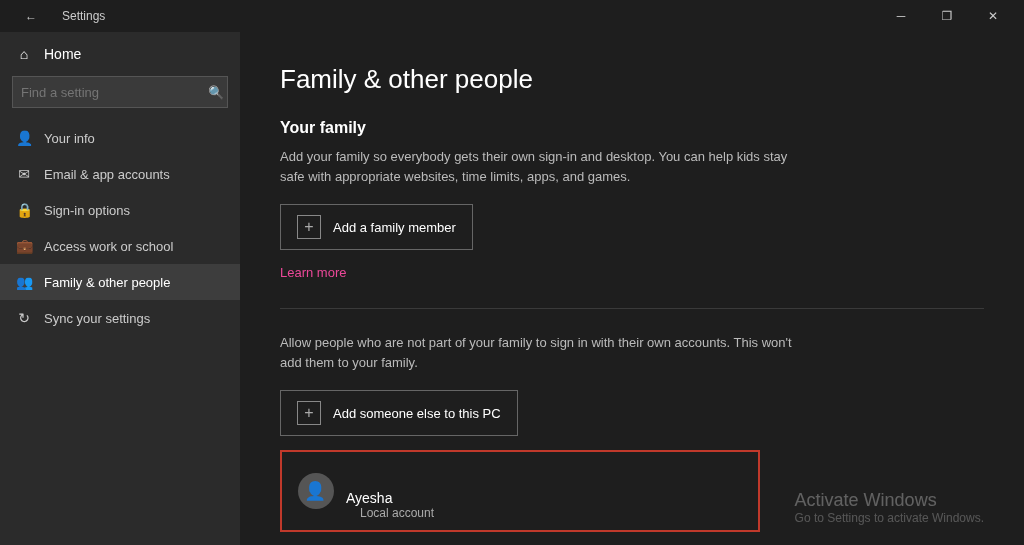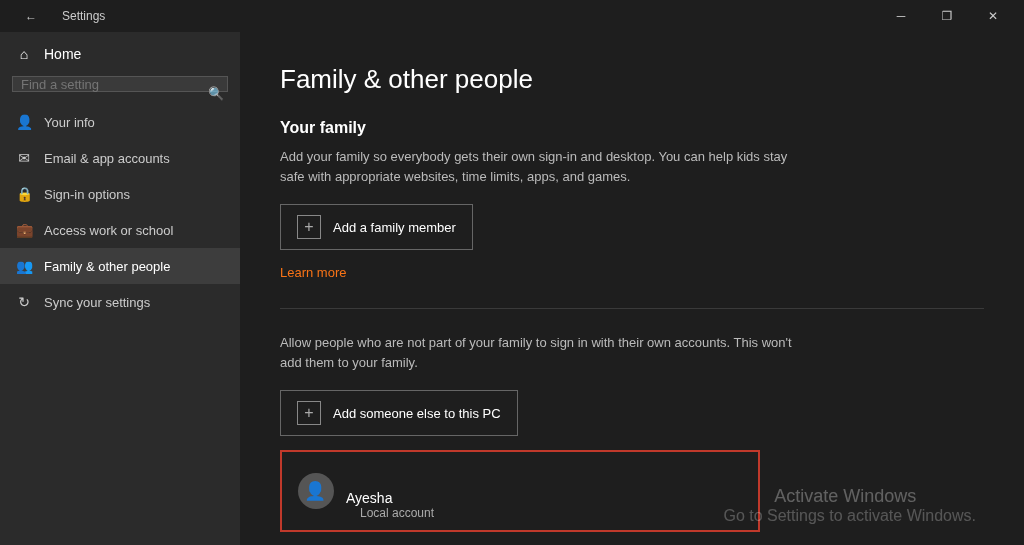--- a/index.html
+++ b/index.html
@@ -89,10 +89,10 @@
     .search-box {
       margin: 0 12px 12px 12px;
       display: flex;
-      align-items: flex-start;
+      align-items: center;
       background: #3a3a3a;
       border: 1px solid #555;
-      height: 16px;
+      height: 32px;
     }
     .search-input {
       flex: 1;

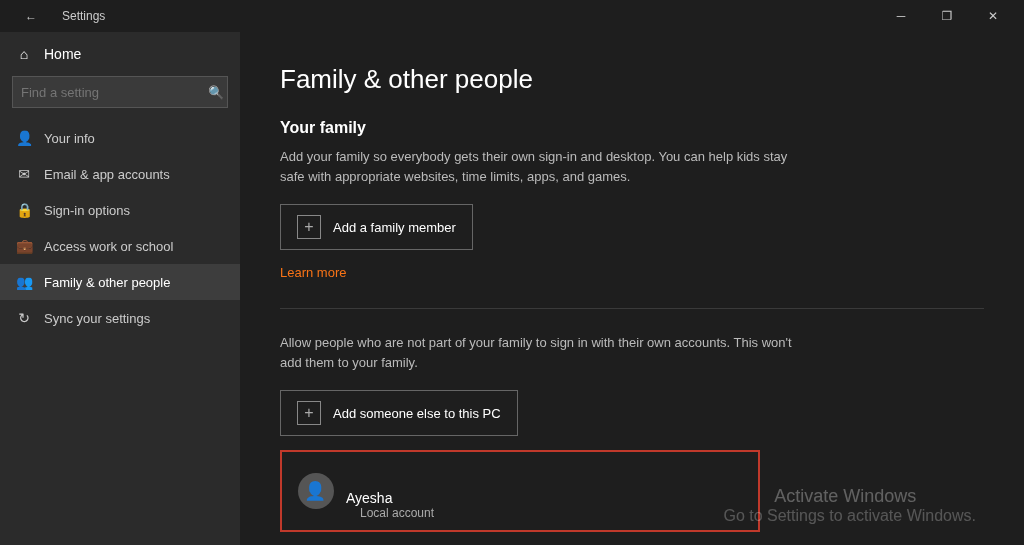--- a/index.html
+++ b/index.html
@@ -195,7 +195,7 @@
     }
 
     .learn-more-link {
-      color: #f97316;
+      color: #ec4899;
       font-size: 13px;
       cursor: pointer;
       margin-bottom: 28px;

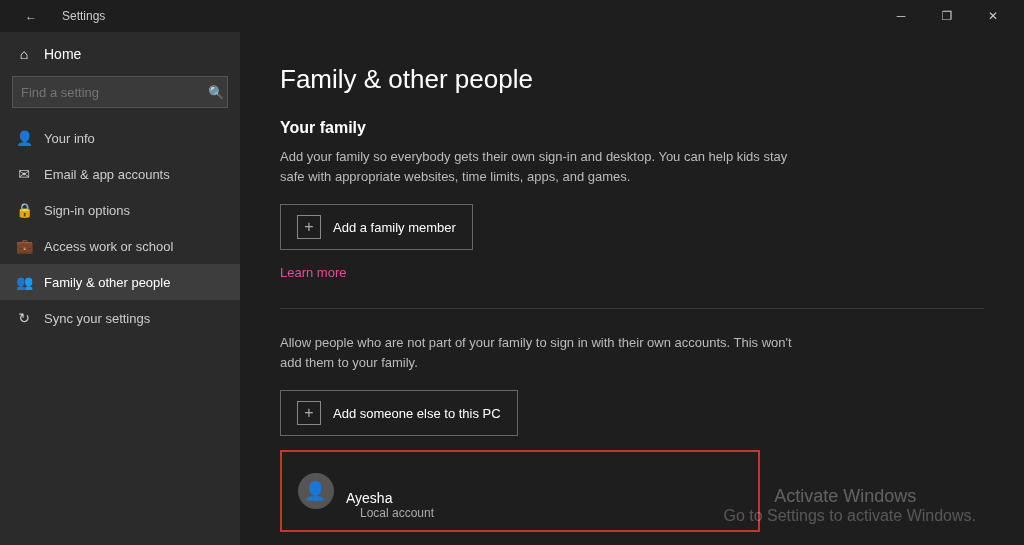--- a/index.html
+++ b/index.html
@@ -267,8 +267,8 @@
     .activate-text {
       position: absolute;
       bottom: 20px;
-      right: 48px;
-      text-align: center;
+      right: 40px;
+      text-align: left;
     }
     .activate-title {
       font-size: 18px;

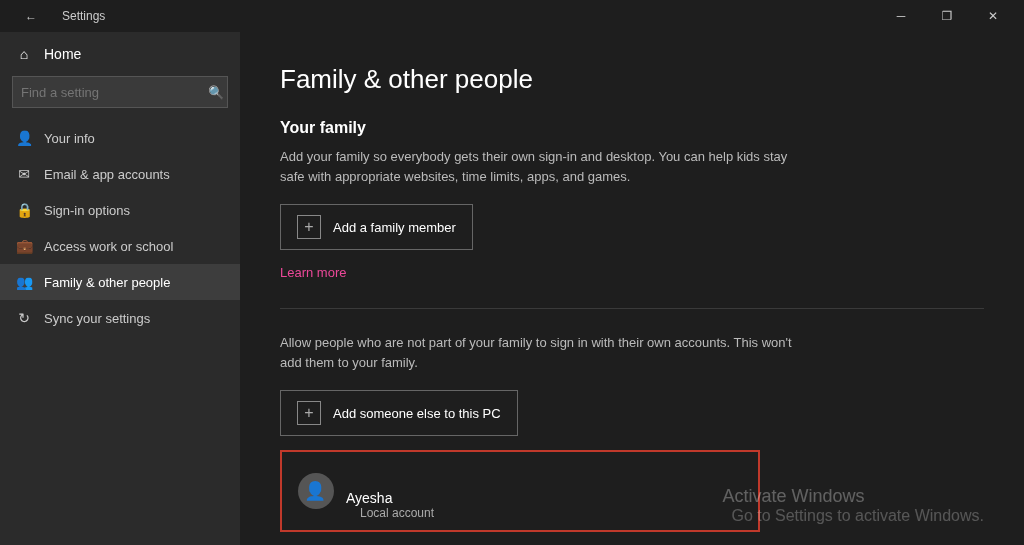--- a/index.html
+++ b/index.html
@@ -276,9 +276,8 @@
       font-weight: 300;
     }
     .activate-desc {
-      font-size: 16px;
+      font-size: 12px;
       color: rgba(255,255,255,0.25);
-      margin-left: 9px;
     }
   </style>
 </head>

